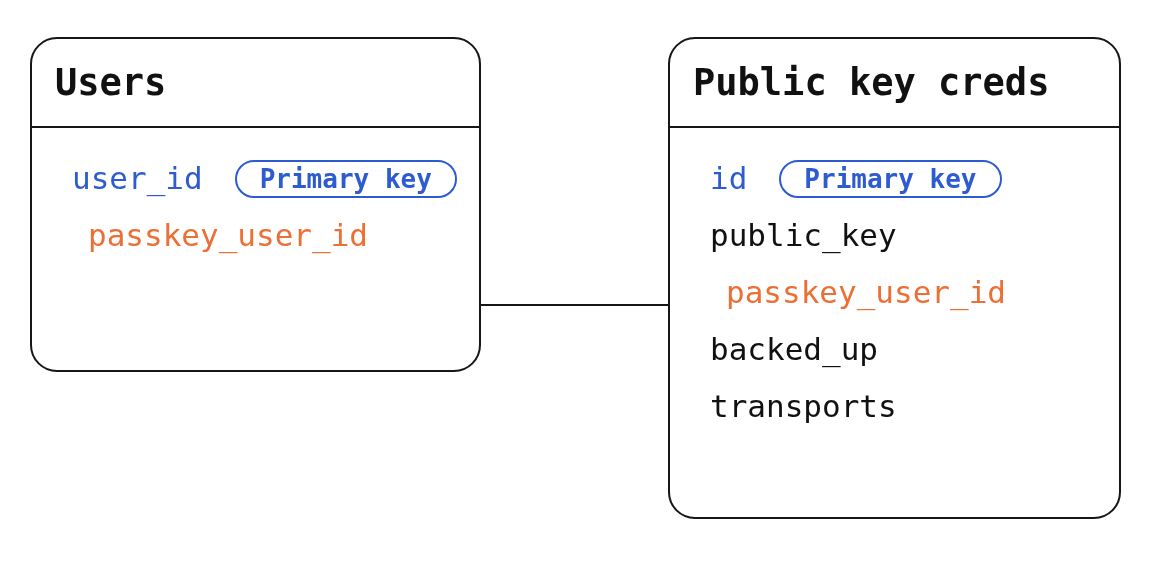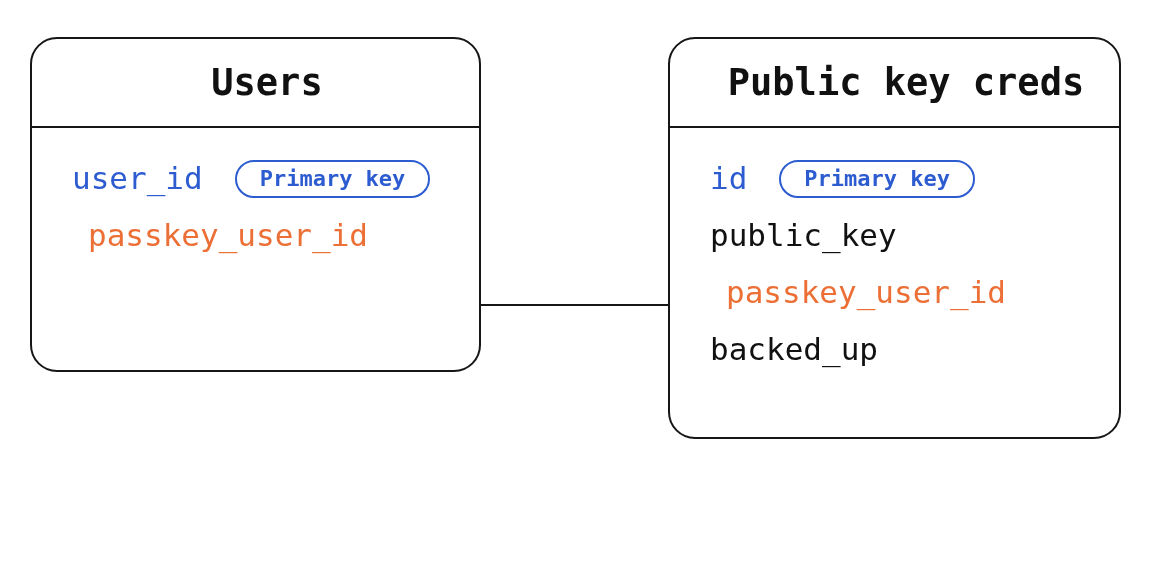--- a/index.html
+++ b/index.html
@@ -17,7 +17,7 @@
   .card-users{left:30px;top:37px;width:451px;height:335px;}
   .card-creds{left:668px;top:37px;width:453px;height:402px;}
   .card-header{
-    height:87px;display:flex;align-items:center;justify-content:center;
+    height:87px;display:flex;align-items:center;
     border-bottom:2px solid var(--line,#161616);
     font-size:37px;font-weight:bold;color:var(--ink,#111111);
     letter-spacing:0;

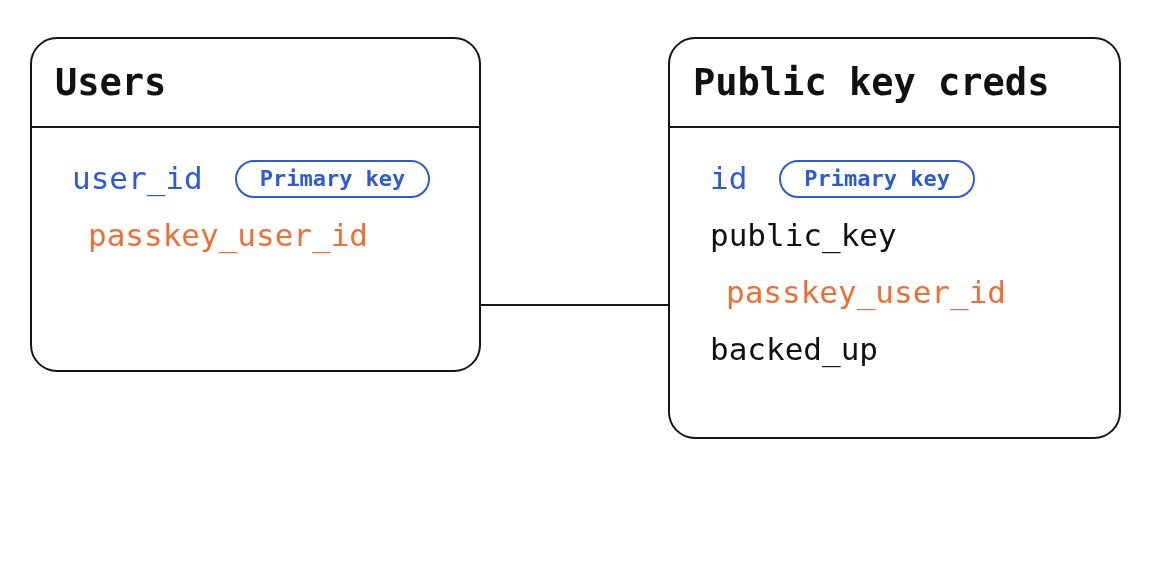--- a/index.html
+++ b/index.html
@@ -15,7 +15,7 @@
     border-radius:27px;background:#ffffff;
   }
   .card-users{left:30px;top:37px;width:451px;height:335px;}
-  .card-creds{left:668px;top:37px;width:453px;height:402px;}
+  .card-creds{left:668px;top:37px;width:453px;height:482px;}
   .card-header{
     height:87px;display:flex;align-items:center;
     border-bottom:2px solid var(--line,#161616);

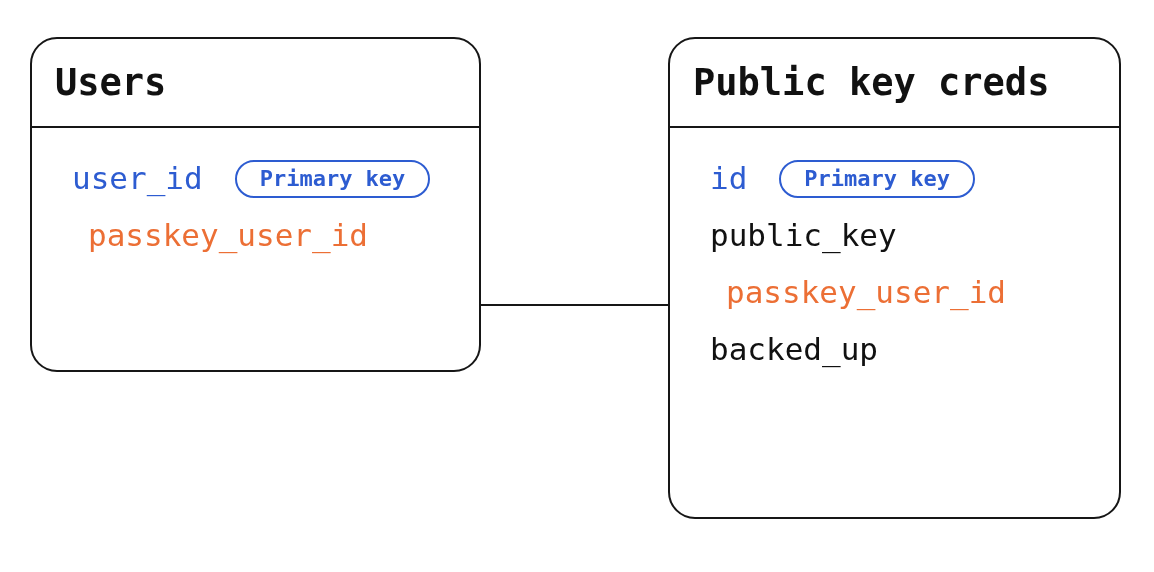--- a/index.html
+++ b/index.html
@@ -33,7 +33,7 @@
   .c-default{color:var(--ink,#111111);}
   .pk-badge{
     display:inline-block;margin-left:32px;
-    font-size:22px;font-weight:bold;line-height:32px;
+    font-size:26px;font-weight:bold;line-height:32px;
     color:var(--blue,#2d5cd1);
     border:2px solid var(--blue,#2d5cd1);
     border-radius:999px;padding:1px 23px;

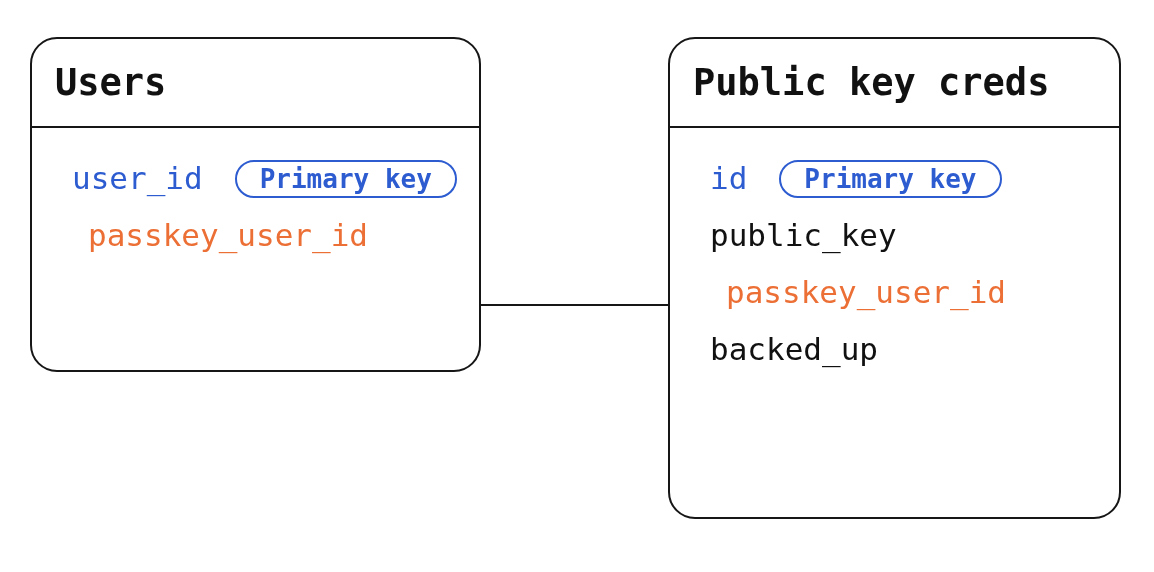--- a/index.html
+++ b/index.html
@@ -83,6 +83,9 @@
         <div class="field-row">
           <span class="field-name c-default">backed_up</span>
         </div>
+        <div class="field-row">
+          <span class="field-name c-default">transports</span>
+        </div>
       </div>
   </section>
 

